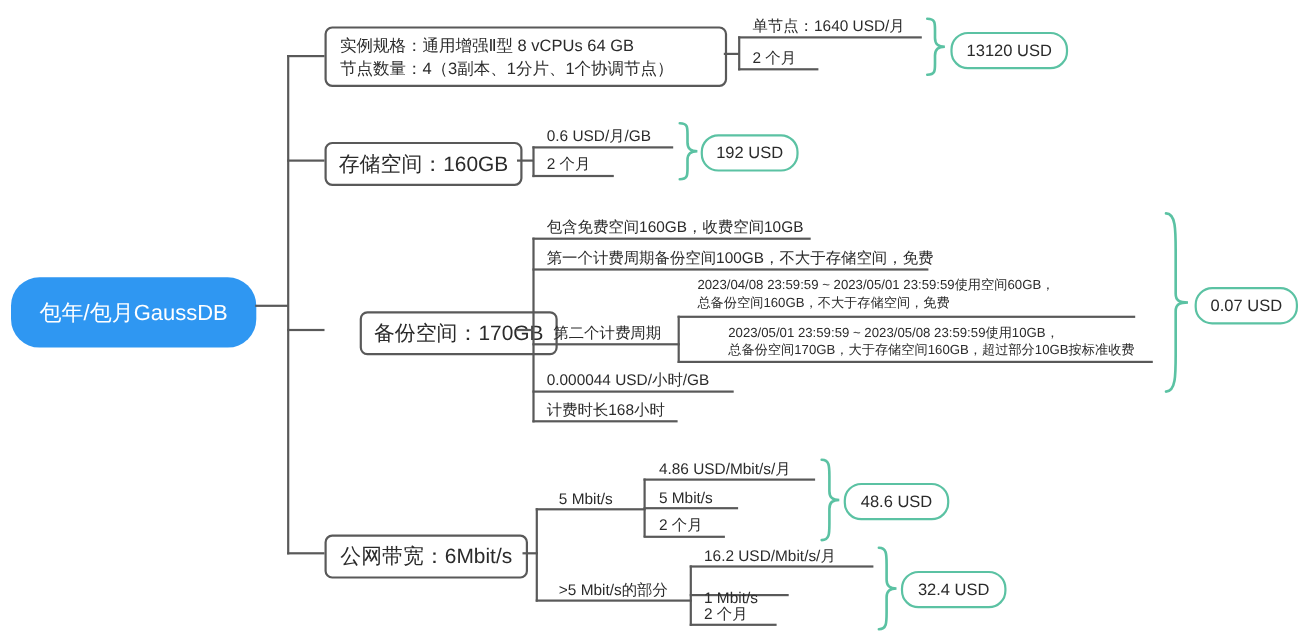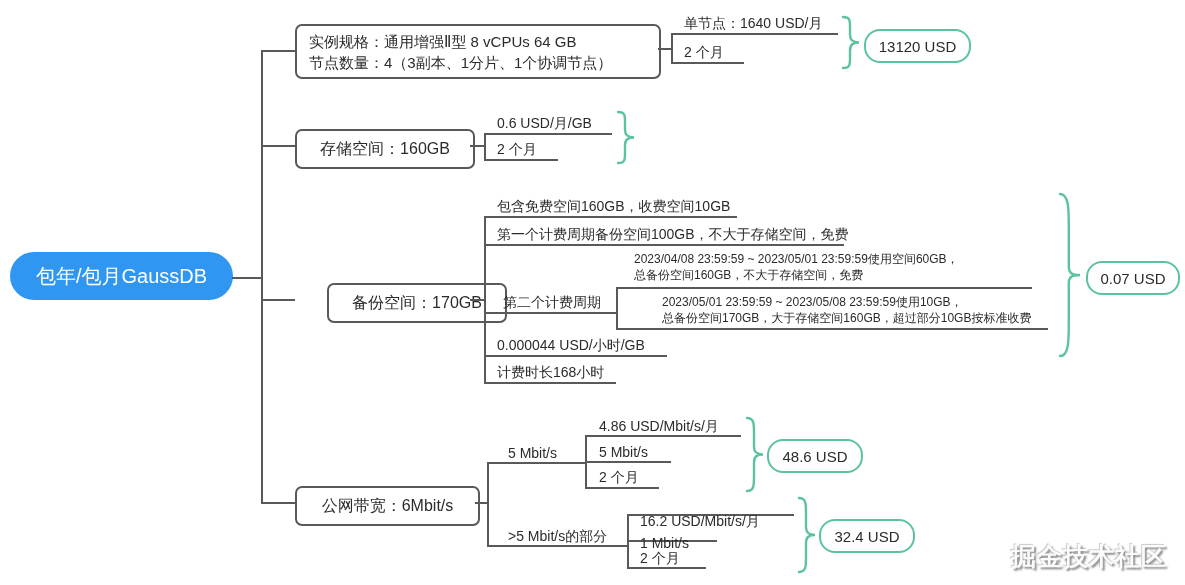--- a/index.html
+++ b/index.html
@@ -13,7 +13,7 @@
   
   .box{
     position:absolute;border:2px solid var(--line,#595959);border-radius:7px;background:#fff;
-    display:flex;align-items:center;justify-content:center;font-size:16px;white-space:nowrap;
+    display:flex;align-items:center;justify-content:center;font-size:19px;white-space:nowrap;
   }
   .box.multiline{flex-direction:column;align-items:flex-start;justify-content:center;
     font-size:15px;line-height:21px;padding:4px 12px;box-sizing:border-box;}

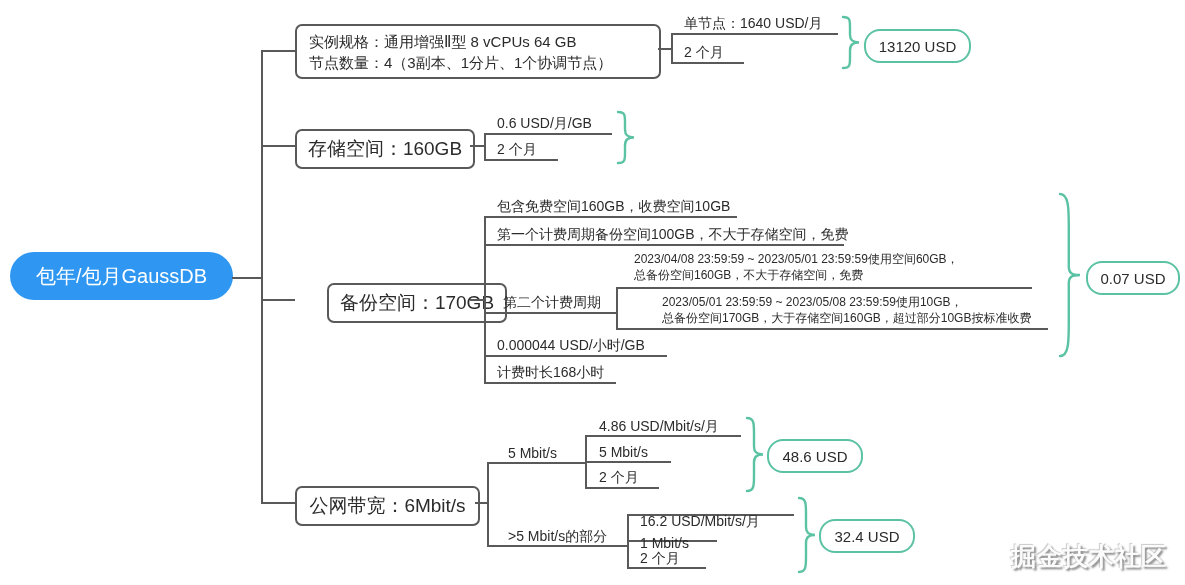--- a/index.html
+++ b/index.html
@@ -79,6 +79,7 @@
   <div class="brace" style="left:616px;top:110px;width:20px;height:55px;"><svg width="20" height="55">
         <path d="M2 2 C 9 2 9 5.5 9 12.1 L 9 19.5 C 9 25.5 12 27.5 18 27.5 C 12 27.5 9 29.5 9 35.5 L 9 42.9 C 9 49.5 9 53 2 53" fill="none" stroke="#5BC2A3" stroke-width="2.4" stroke-linecap="round"></path>
       </svg></div>
+  <div class="pill" style="left:637px;top:122px;width:85px;height:30px;">192 USD</div>
 
   <div class="box" style="left:295px;top:283px;width:176px;height:36px;margin-left:32px;">备份空间：170GB</div>
   <div class="hl" style="left:470px;top:299px;width:15px;"></div>

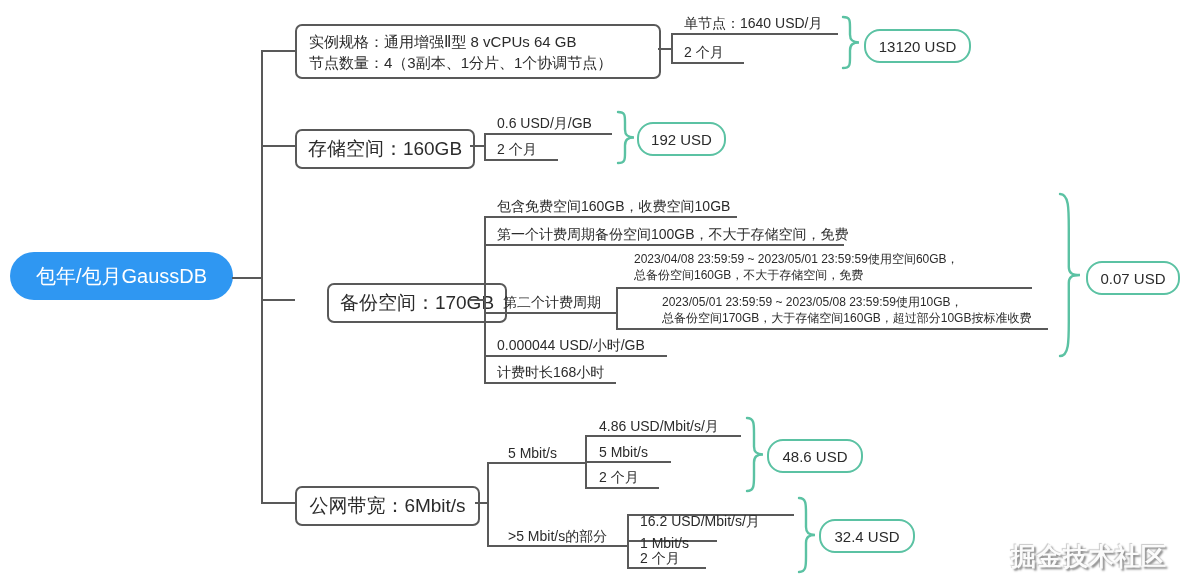--- a/index.html
+++ b/index.html
@@ -45,7 +45,7 @@
 
 <div id="canvas">
 
-  <div class="root" style="left:10px;top:252px;width:223px;height:48px;">包年/包月GaussDB</div>
+  <div class="root" style="left:10px;top:252px;width:223px;height:64px;">包年/包月GaussDB</div>
 
   <div class="hl" style="left:232px;top:277px;width:30px;"></div>
   <div class="vl" style="left:261px;top:50px;height:454px;"></div>

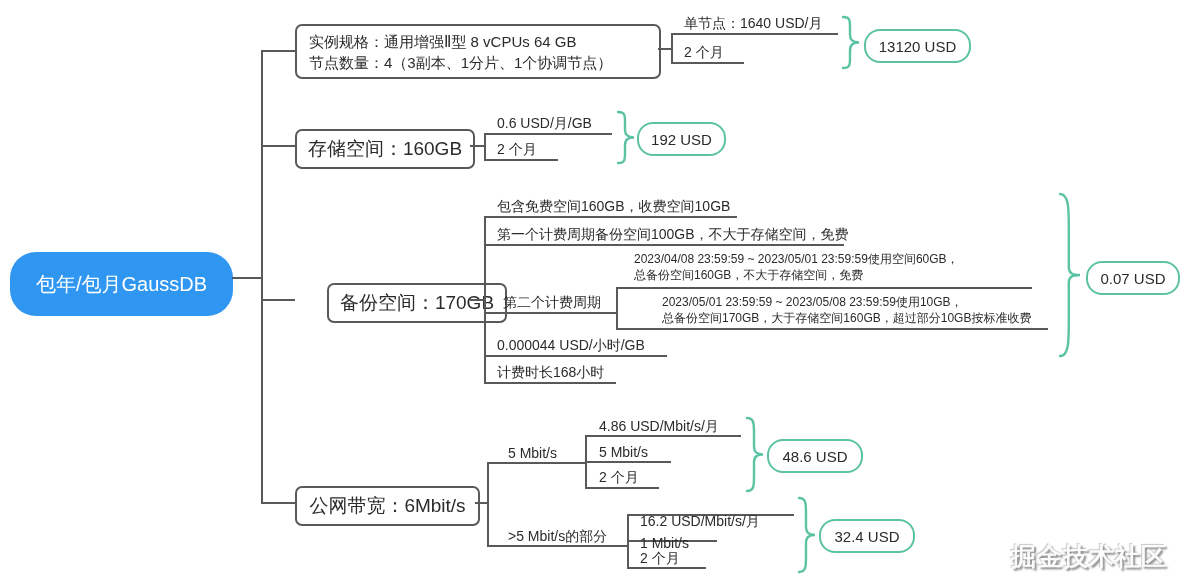--- a/index.html
+++ b/index.html
@@ -140,7 +140,7 @@
   <div class="leaf" style="left:508px;top:528px;">&gt;5 Mbit/s的部分</div>
   <div class="vl" style="left:627px;top:514px;height:55px;"></div>
   <div class="hl" style="left:627px;top:514px;width:167px;"></div>
-  <div class="leaf" style="left:640px;top:497px;margin-top:16px;">16.2 USD/Mbit/s/月</div>
+  <div class="leaf" style="left:640px;top:497px;">16.2 USD/Mbit/s/月</div>
   <div class="hl" style="left:627px;top:540px;width:90px;"></div>
   <div class="leaf" style="left:640px;top:523px;margin-top:12px;">1 Mbit/s</div>
   <div class="hl" style="left:627px;top:567px;width:79px;"></div>

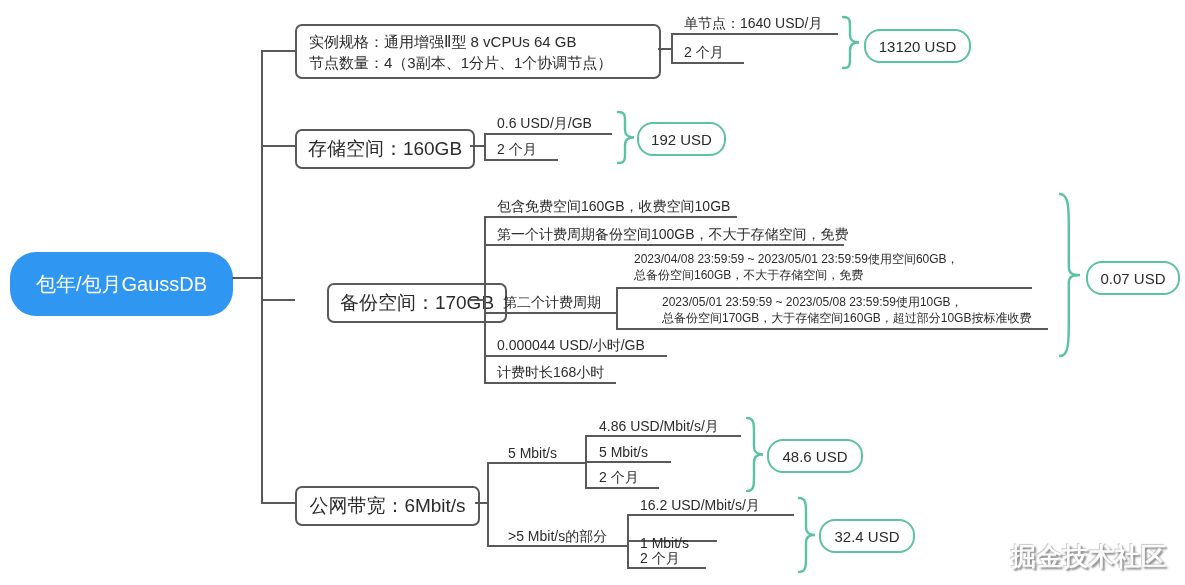--- a/index.html
+++ b/index.html
@@ -150,7 +150,6 @@
       </svg></div>
   <div class="pill" style="left:819px;top:519px;width:92px;height:30px;">32.4 USD</div>
 
-  <div class="watermark">掘金技术社区</div>
 </div>
 
 </body></html>

